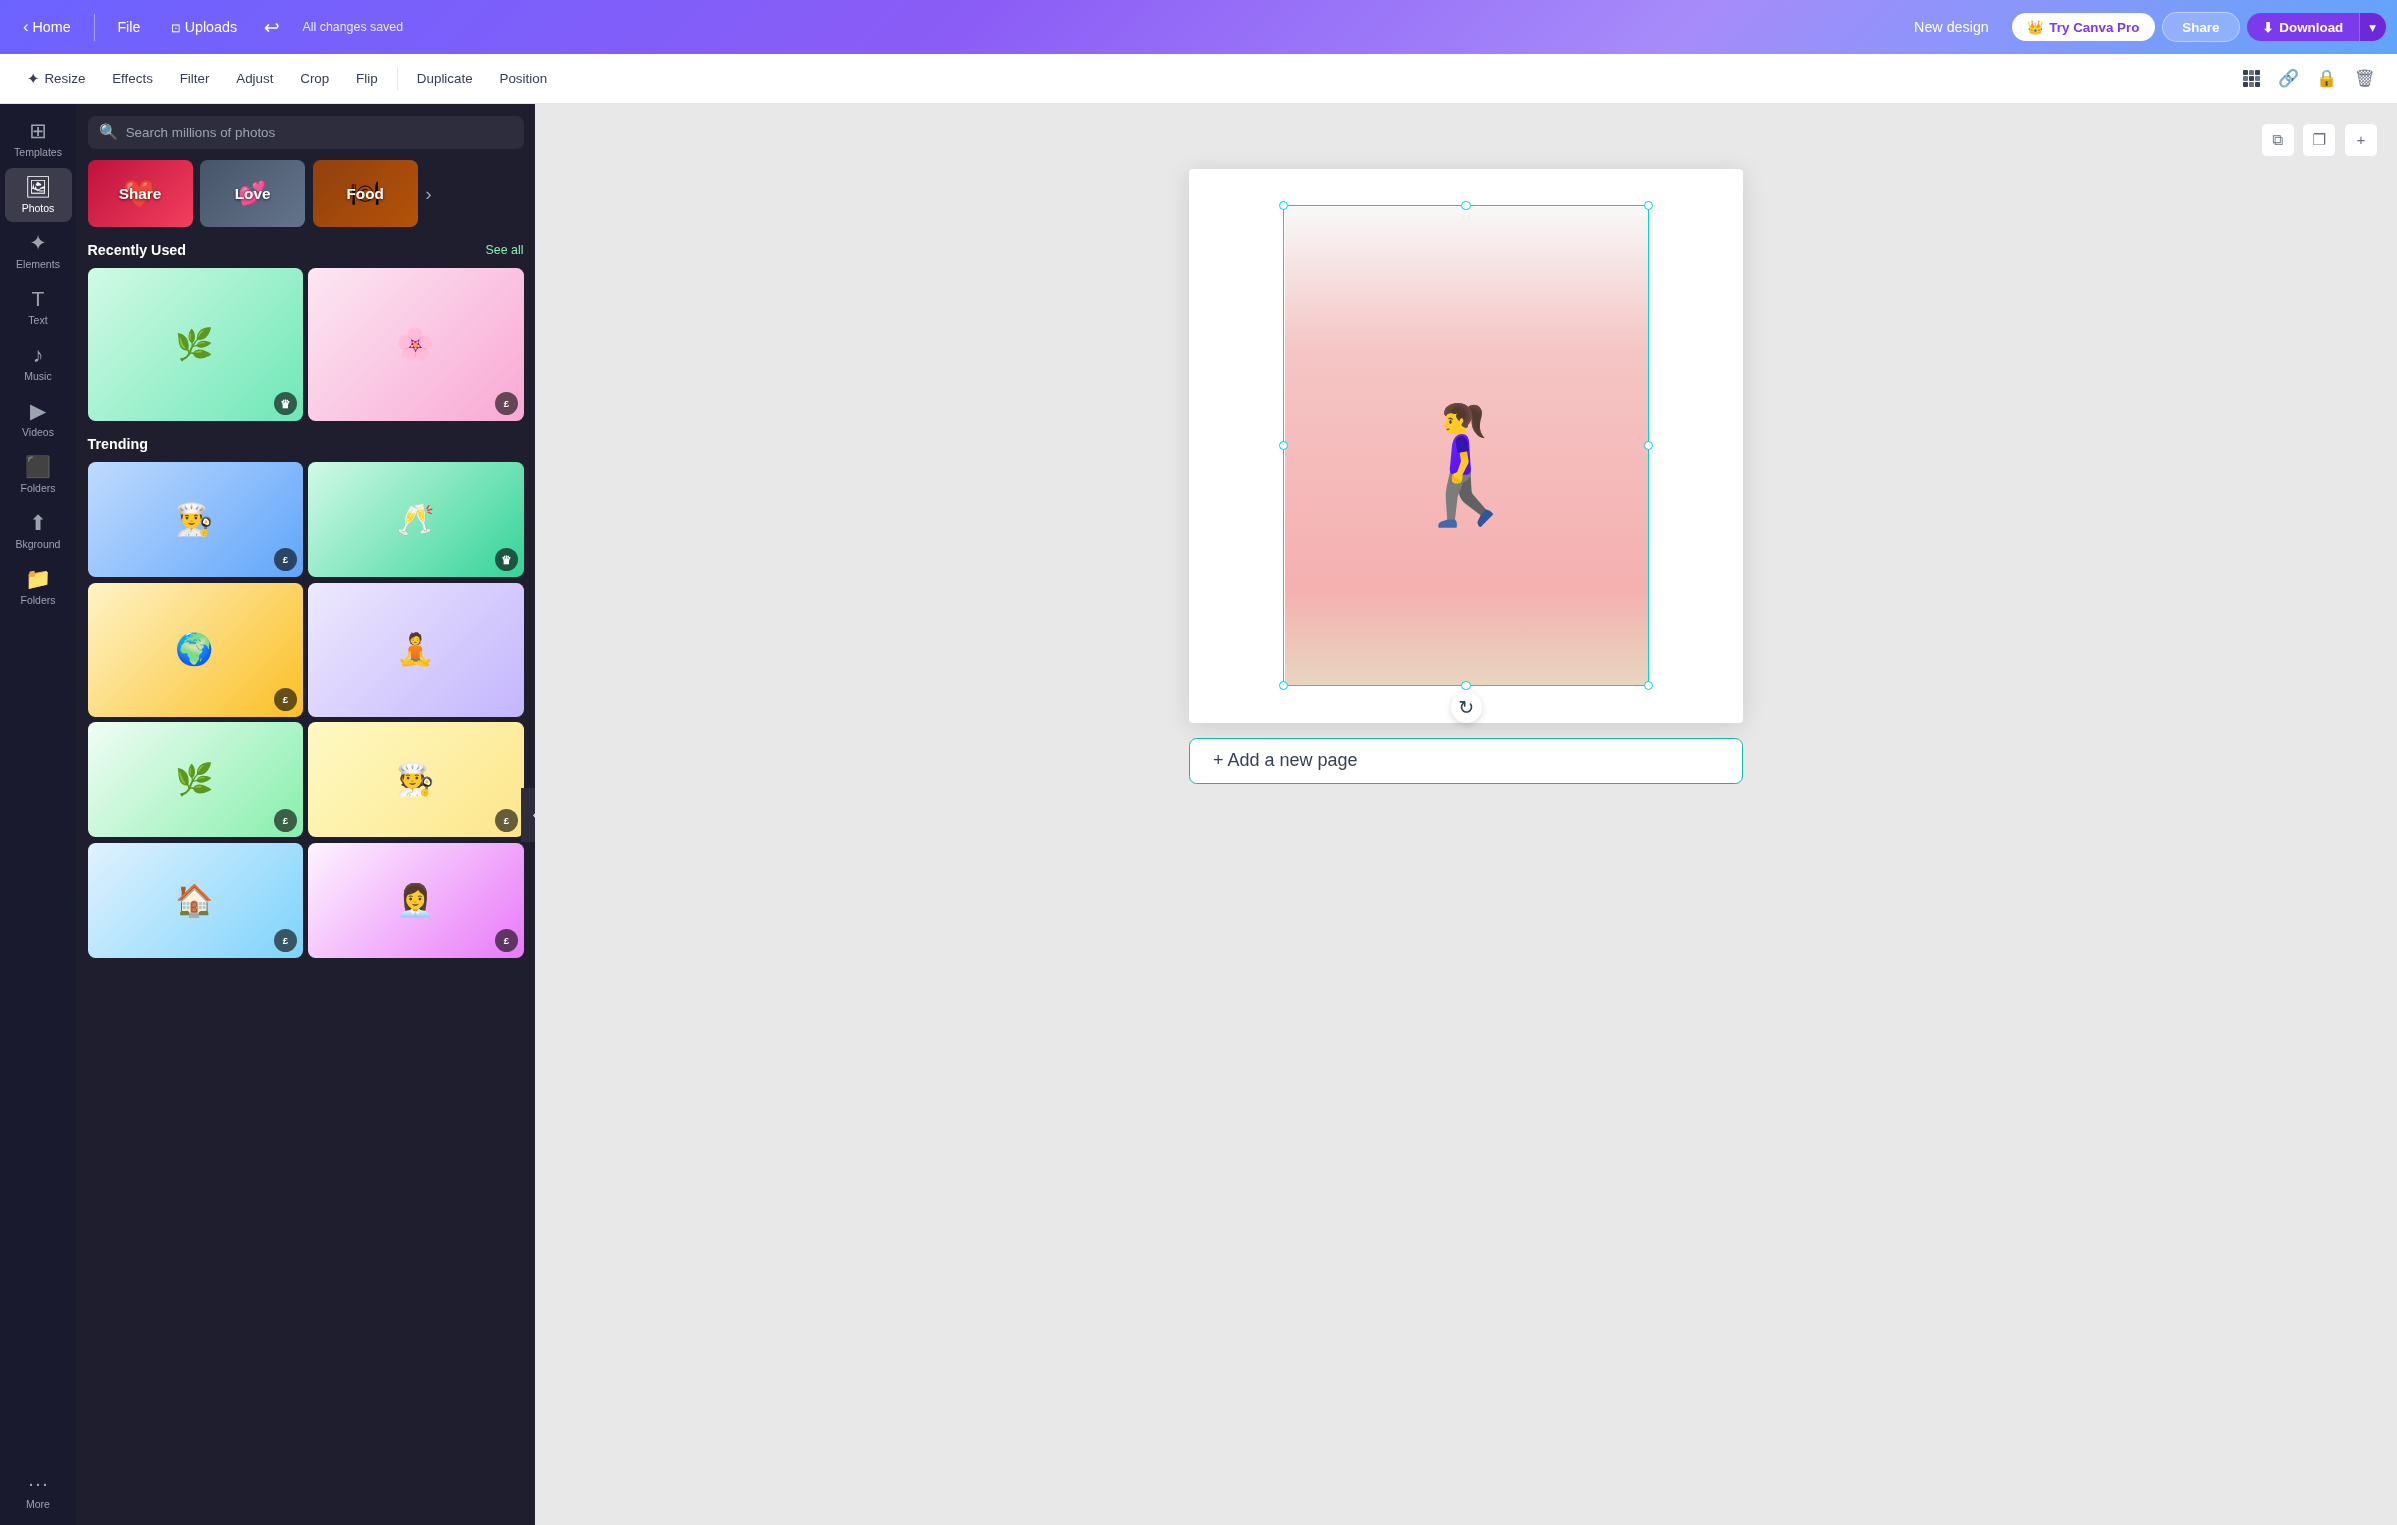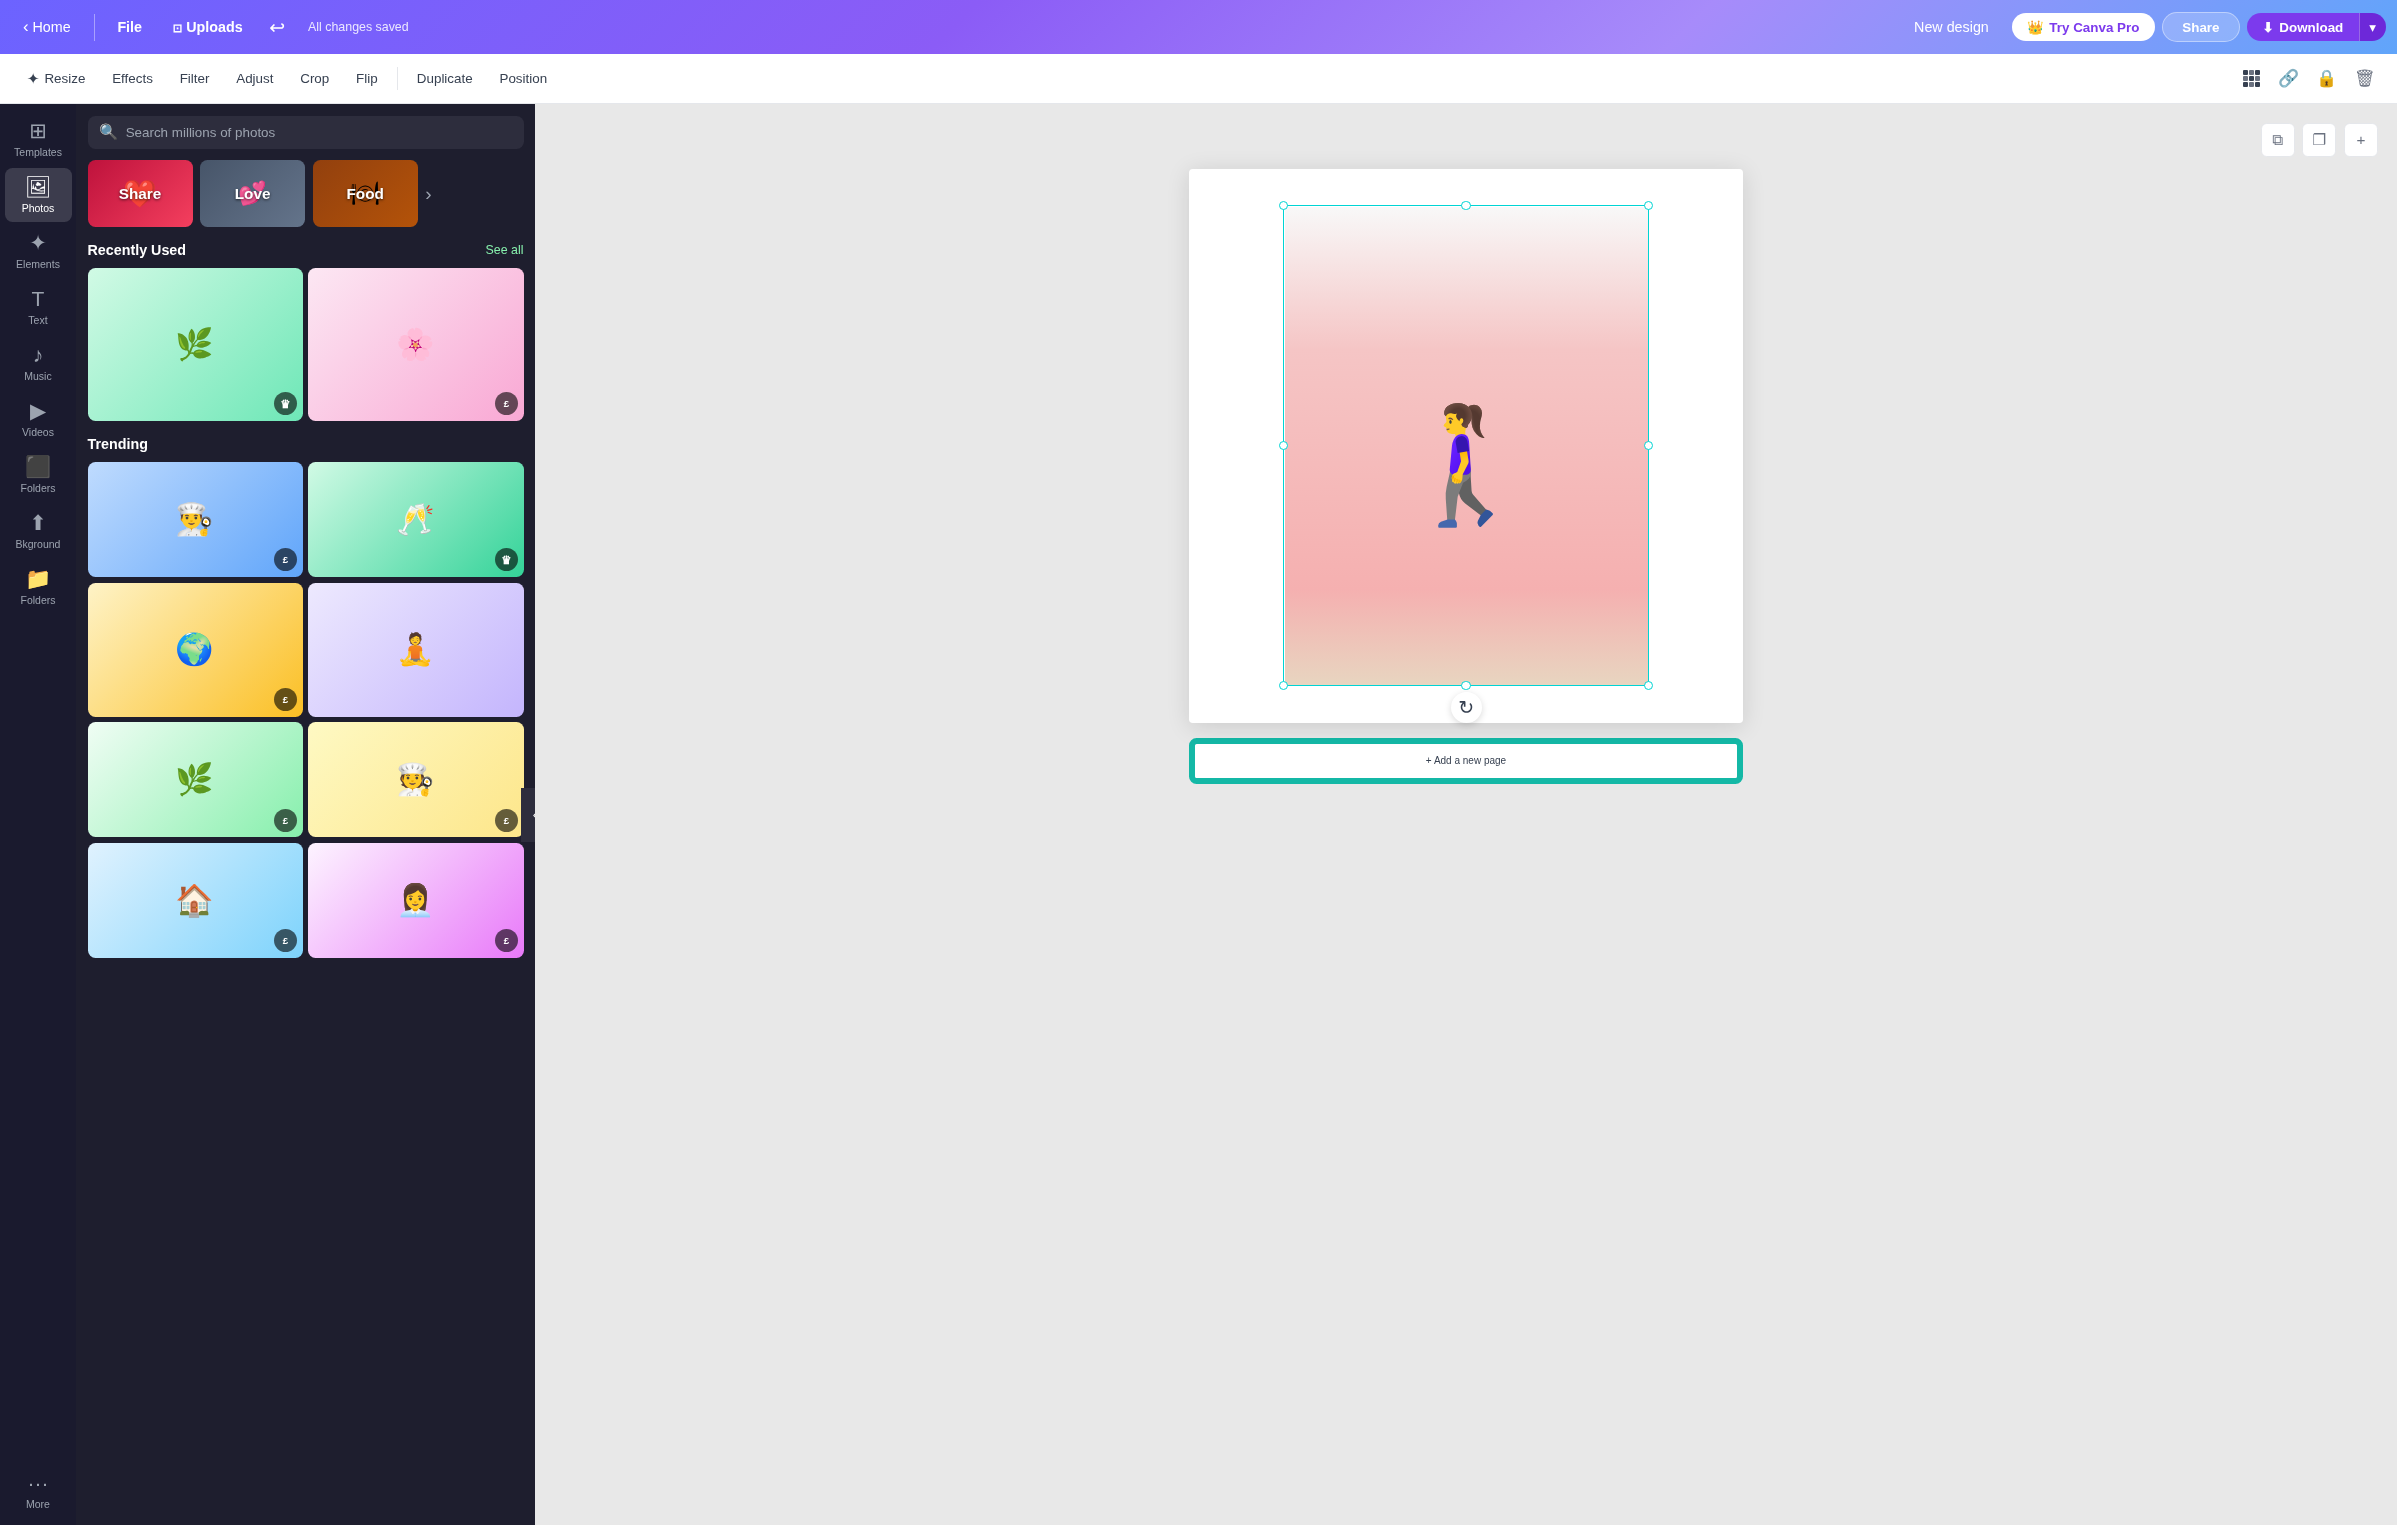--- a/index.html
+++ b/index.html
@@ -12,7 +12,7 @@
     }
     .topbar-home { display: flex; align-items: center; gap: 3.8px; color: white; font-size: 14.3px; font-weight: 500; padding: 5.7px 11.5px; border-radius: 5.7px; cursor: pointer; }
     .topbar-divider { width: 1px; height: 27px; background: rgba(255,255,255,0.4); margin: 0 3.8px; }
-    .topbar-btn { color: white; font-size: 14.3px; font-weight: 700; padding: 5.7px 11.5px; border-radius: 5.7px; cursor: pointer; background: none; border: none; }
+    .topbar-btn { color: white; font-size: 14.3px; font-weight: 400; padding: 5.7px 11.5px; border-radius: 5.7px; cursor: pointer; background: none; border: none; }
     .topbar-saved { color: rgba(255,255,255,0.85); font-size: 12.4px; margin-left: 7.6px; flex: 1; }
     .topbar-new-design { color: white; font-size: 14.3px; font-weight: 500; padding: 5.7px 15.3px; border-radius: 5.7px; cursor: pointer; }
     .topbar-try-pro { background: white; color: #7c3aed; font-size: 13.4px; font-weight: 600; padding: 6.7px 15.3px; border-radius: 19px; cursor: pointer; display: flex; align-items: center; gap: 5.7px; border: none; }

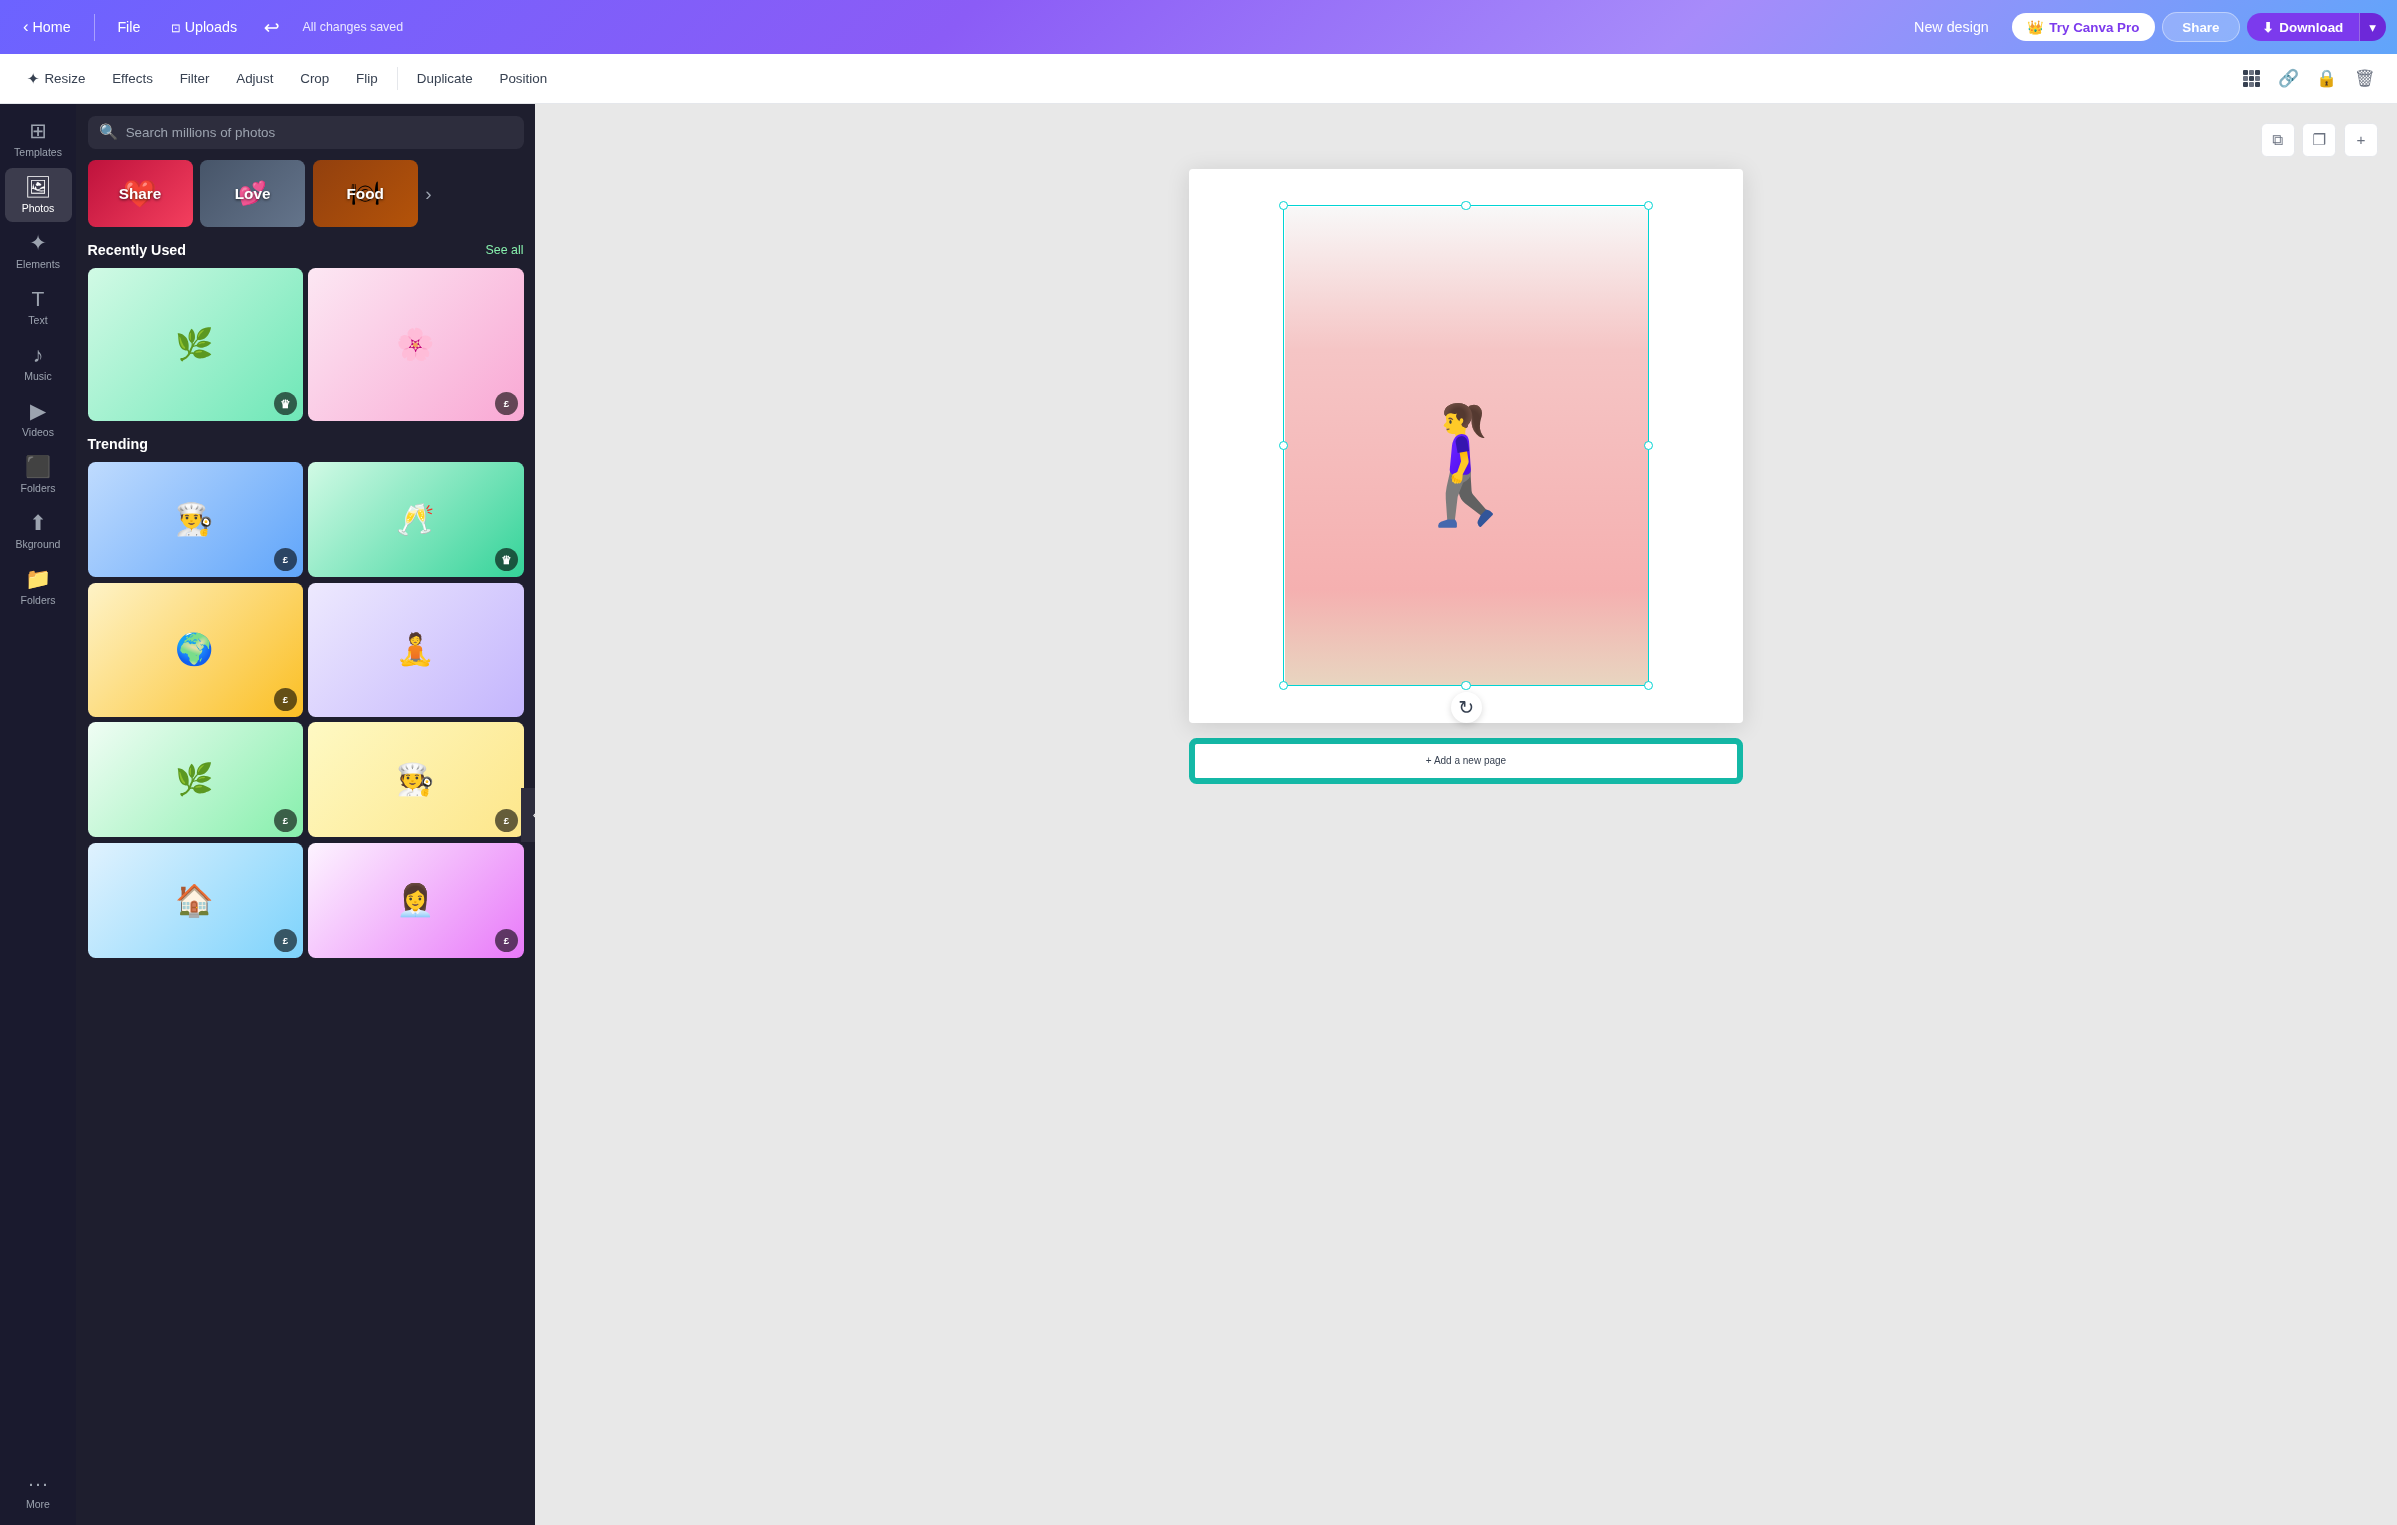--- a/index.html
+++ b/index.html
@@ -95,7 +95,7 @@
     .handle-br { bottom: -5.7px; right: -5.7px; }
     .rotate-handle { position: absolute; bottom: -38px; left: calc(50% - 15.3px); cursor: pointer; font-size: 19px; color: #374151; background: white; border-radius: 50%; width: 31px; height: 31px; display: flex; align-items: center; justify-content: center; box-shadow: 0 1.9px 7.6px rgba(0,0,0,0.15); }
 
-    .add-page-btn { margin-top: 15.3px; background: white; border: 6px solid #14b8a6; border-radius: 7.6px; padding: 11.5px 23px; font-size: 10px; color: #374151; cursor: pointer; width: 554px; text-align: center; font-weight: 500; }
+    .add-page-btn { margin-top: 15.3px; background: white; border: 1px solid #14b8a6; border-radius: 7.6px; padding: 11.5px 23px; font-size: 18px; color: #374151; cursor: pointer; width: 554px; text-align: left; font-weight: 500; }
 
     
     .hide-panel-btn { position: absolute; right: -13.4px; top: 50%; transform: translateY(-50%); width: 27px; height: 54px; background: #2d2d3d; border-radius: 0 7.6px 7.6px 0; display: flex; align-items: center; justify-content: center; cursor: pointer; color: white; font-size: 13.4px; z-index: 10; }

